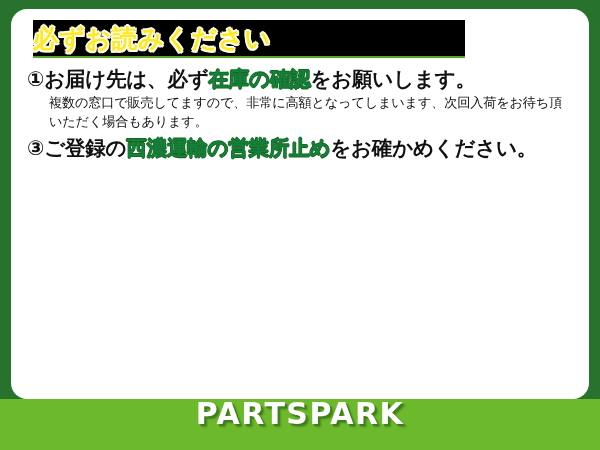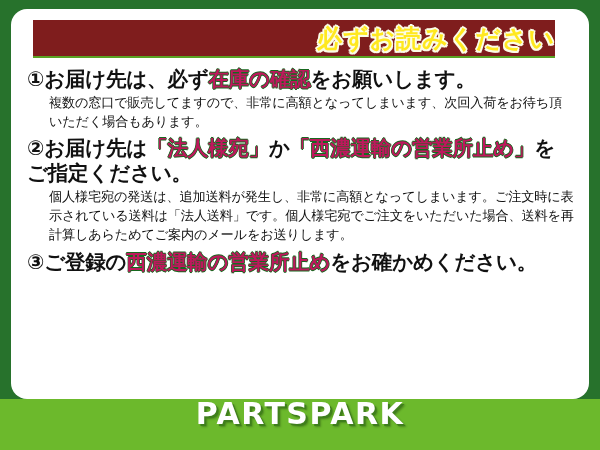--- a/index.html
+++ b/index.html
@@ -42,14 +42,14 @@
     position: absolute;
     left: 22px;
     top: 11px;
-    width: 522px;
+    width: 432px;
     height: 38px;
-    background: #7f1d1d;
+    background: #000000;
     border-bottom: 2px solid #5aa324;
     box-sizing: border-box;
     display: flex;
     align-items: center;
-    justify-content: flex-end;
+    justify-content: flex-start;
   }
   #title-text {
     font-size: 25px;

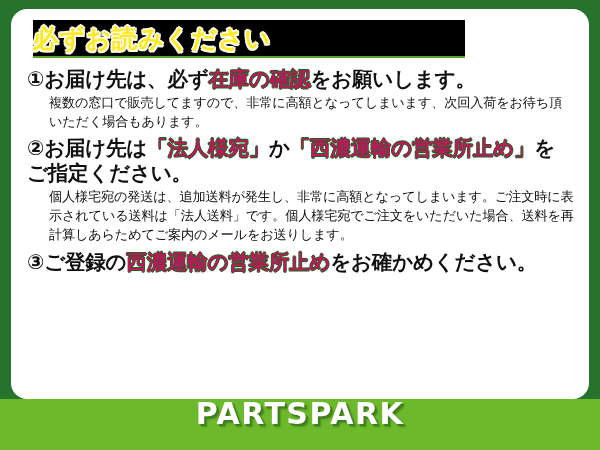--- a/index.html
+++ b/index.html
@@ -95,7 +95,7 @@
     white-space: normal;
   }
   .hl {
-    color: #be185d;
+    color: #15803d;
     text-shadow:
       -0.7px 0 #17691f,
        0.7px 0 #17691f,

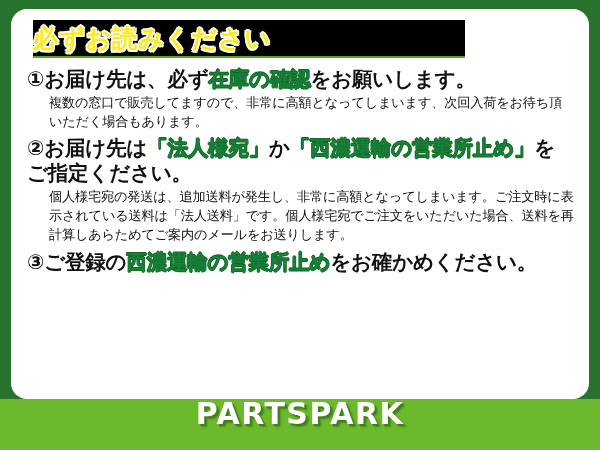--- a/index.html
+++ b/index.html
@@ -150,10 +150,6 @@
         <div class="item-body">複数の窓口で販売してますので、非常に高額となってしまいます、次回入荷をお待ち頂いただく場合もあります。</div>
       </div>
 
-      <div class="notice-item">
-        <div class="item-heading wrap"><span>②</span><span>お届け先は</span><span class="hl">「法人様宛」</span><span>か</span><span class="hl">「西濃運輸の営業所止め」</span><span>をご指定ください。</span></div>
-        <div class="item-body">個人様宅宛の発送は、追加送料が発生し、非常に高額となってしまいます。ご注文時に表示されている送料は「法人送料」です。個人様宅宛でご注文をいただいた場合、送料を再計算しあらためてご案内のメールをお送りします。</div>
-      </div>
 
       <div class="notice-item">
         <div class="item-heading"><span>③</span><span>ご登録の</span><span class="hl">西濃運輸の営業所止め</span><span>をお確かめください。</span></div>

